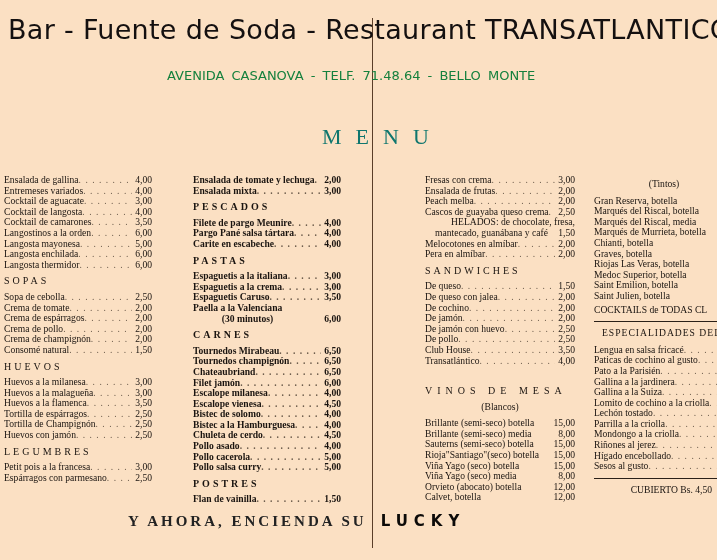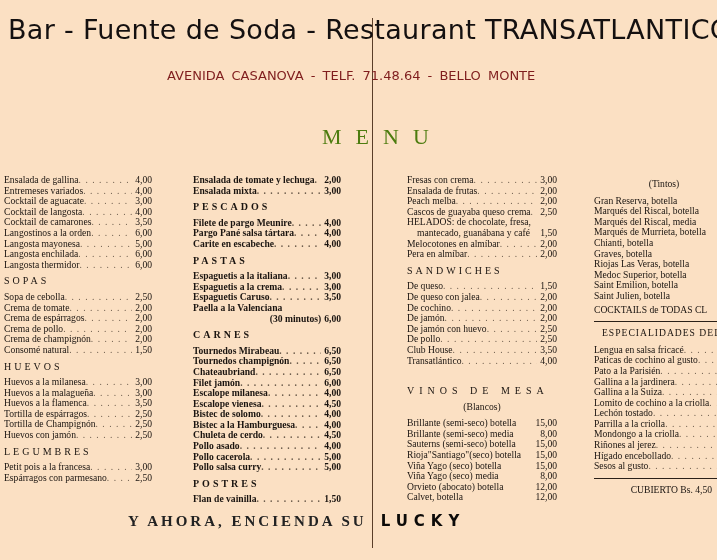--- a/index.html
+++ b/index.html
@@ -18,7 +18,7 @@
   .subtitle {
     position:absolute; left:167px; top:68px; white-space:nowrap;
     font-family:"DejaVu Sans", "Liberation Sans", sans-serif;
-    font-size:13px; word-spacing:3px; color:#7f1d1d;
+    font-size:13px; word-spacing:3px; color:#15803d;
   }
   .menu-heading {
     position:absolute; left:322px; top:124px;

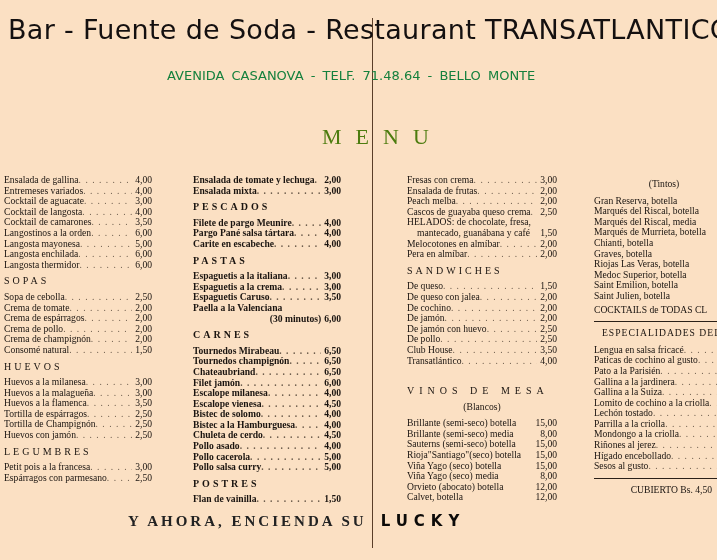--- a/index.html
+++ b/index.html
@@ -22,7 +22,7 @@
   }
   .menu-heading {
     position:absolute; left:322px; top:124px;
-    font-size:22px; letter-spacing:14px; color:#4d7c0f;
+    font-size:22px; letter-spacing:14px; color:#0f766e;
   }
   .col { position:absolute; font-size:9.6px; line-height:10.6px; }
   .row { display:flex; white-space:nowrap; }

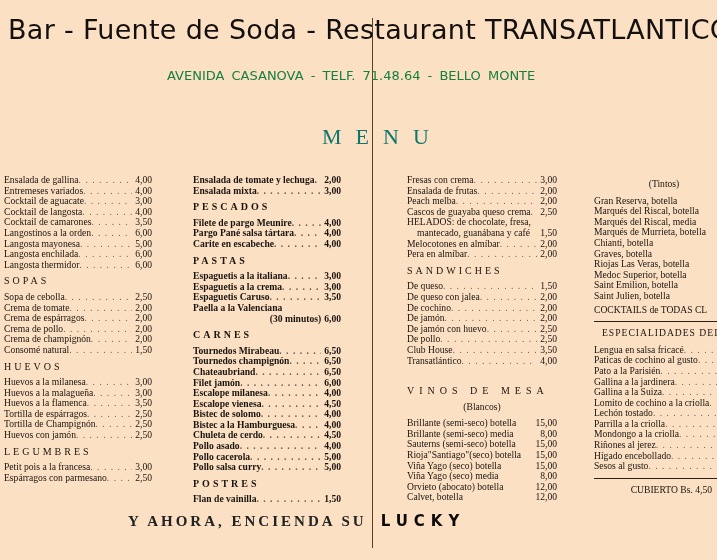--- a/index.html
+++ b/index.html
@@ -293,7 +293,7 @@
     </div>
   </div>
 
-<div class="col" id="col3" style="left:407px; top:175px; width:150px;">
+<div class="col" id="col3" style="left:425px; top:175px; width:150px;">
     <div class="row">
       <span class="name">Fresas con crema</span>
       <span class="dots"></span>

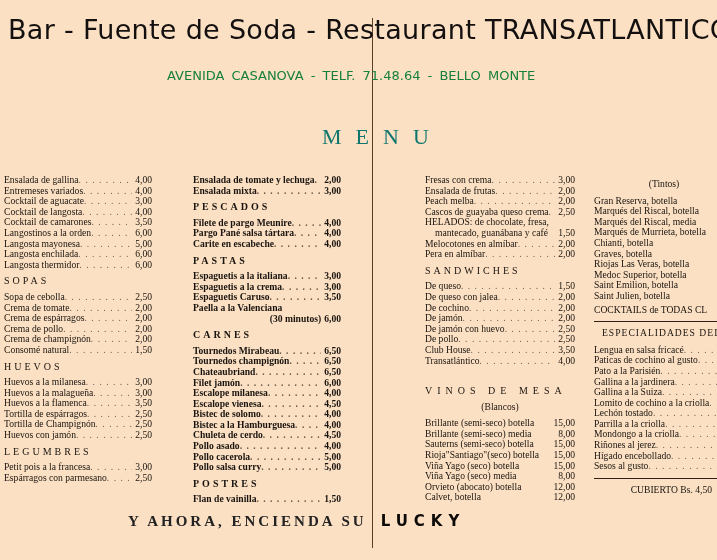--- a/index.html
+++ b/index.html
@@ -314,7 +314,7 @@
       <span class="dots"></span>
       <span class="price">2,50</span>
     </div>
-    <div style="white-space: nowrap;">HELADOS: de chocolate, fresa,</div>
+    <div style="white-space: nowrap; text-align: right;">HELADOS: de chocolate, fresa,</div>
     <div class="row nodots">
       <span class="name" style="padding-left: 10px;">mantecado, guanábana y café</span>
       <span class="dots"></span>

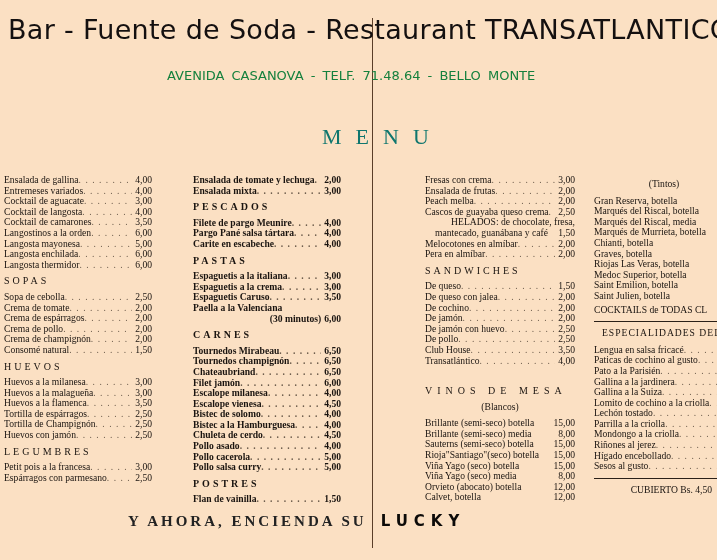--- a/index.html
+++ b/index.html
@@ -220,7 +220,7 @@
     <div class="row nodots">
       <span class="name">Paella a la Valenciana</span>
     </div>
-    <div class="row" style="justify-content: flex-end;">
+    <div class="row" style="justify-content: flex-end; gap: 48px;">
       <span>(30 minutos)</span>
       <span class="price">6,00</span>
     </div>

